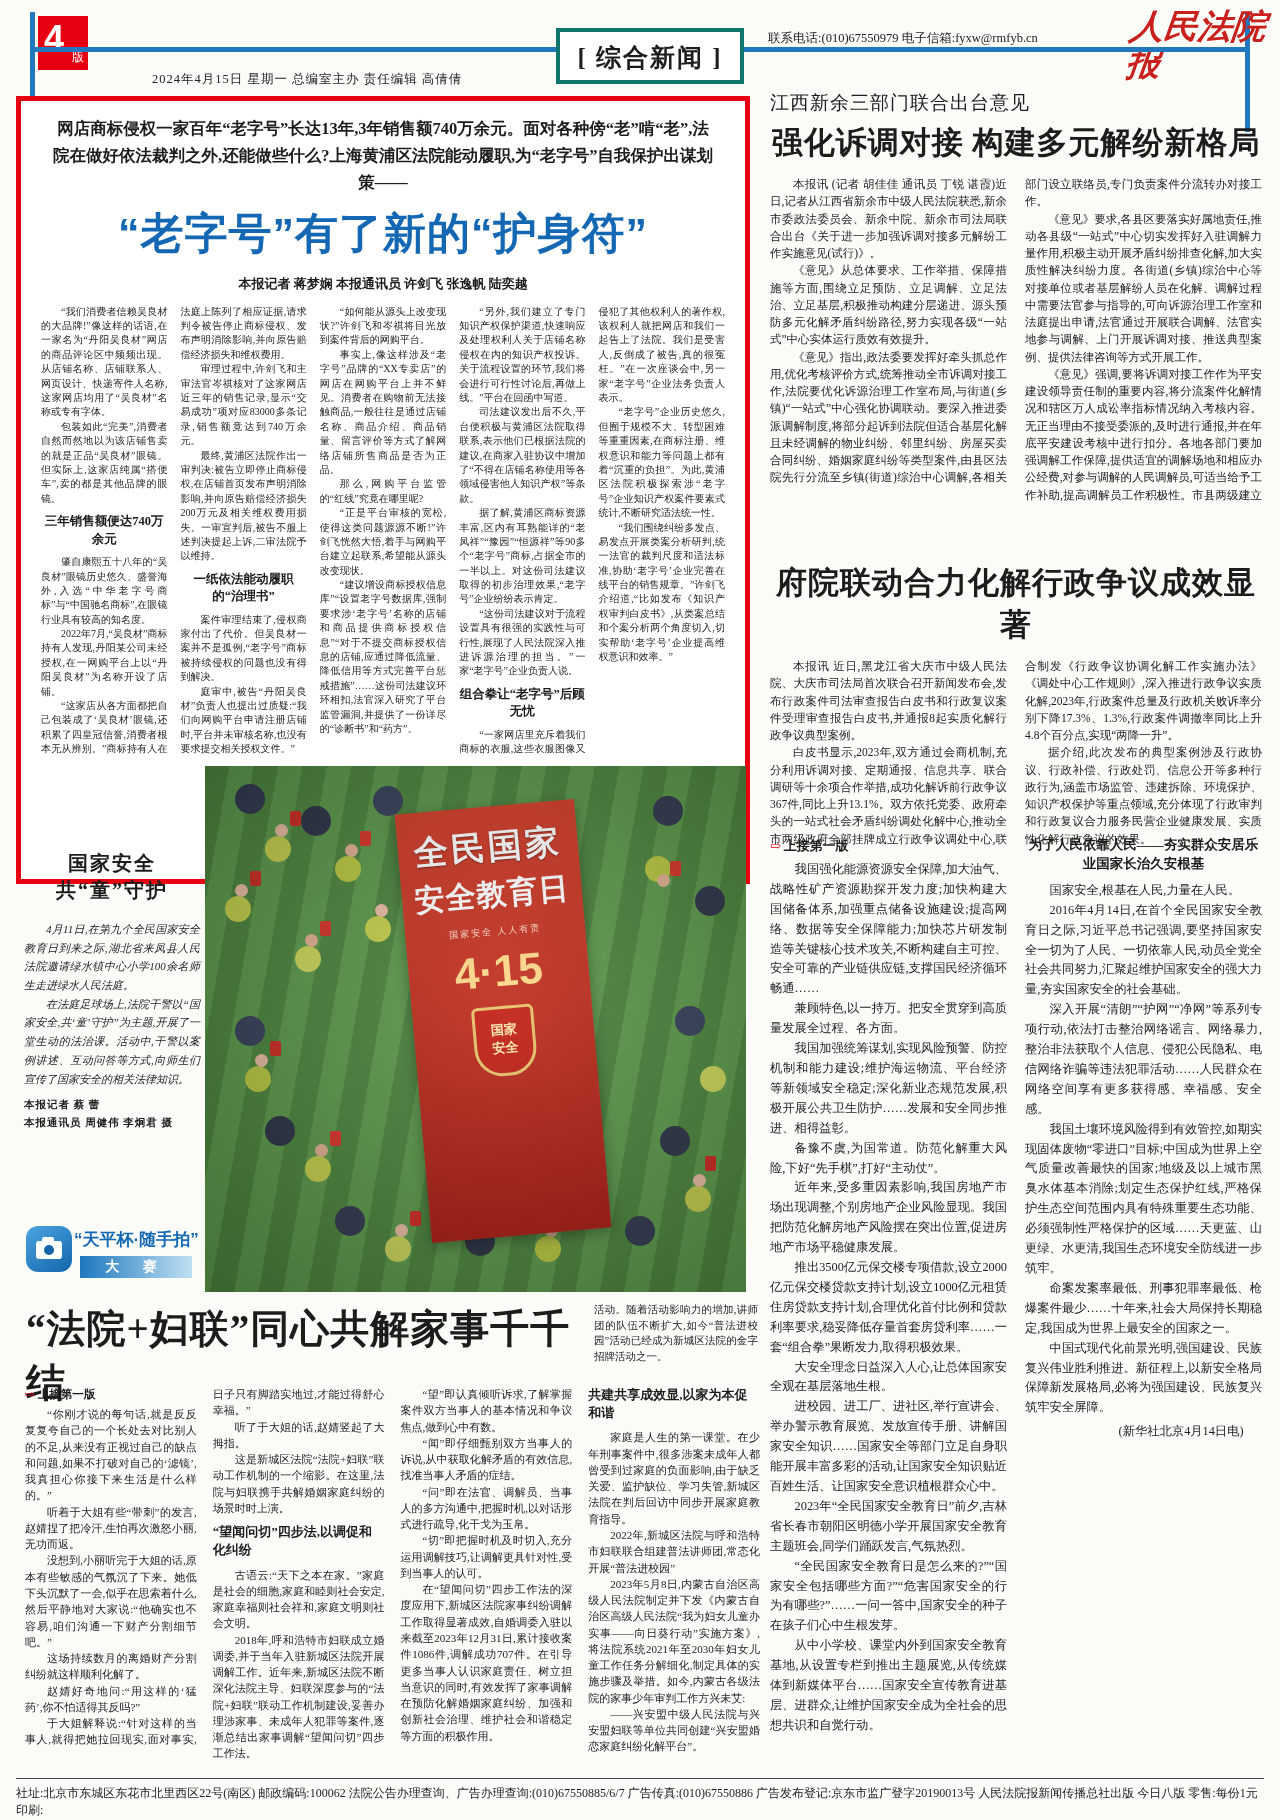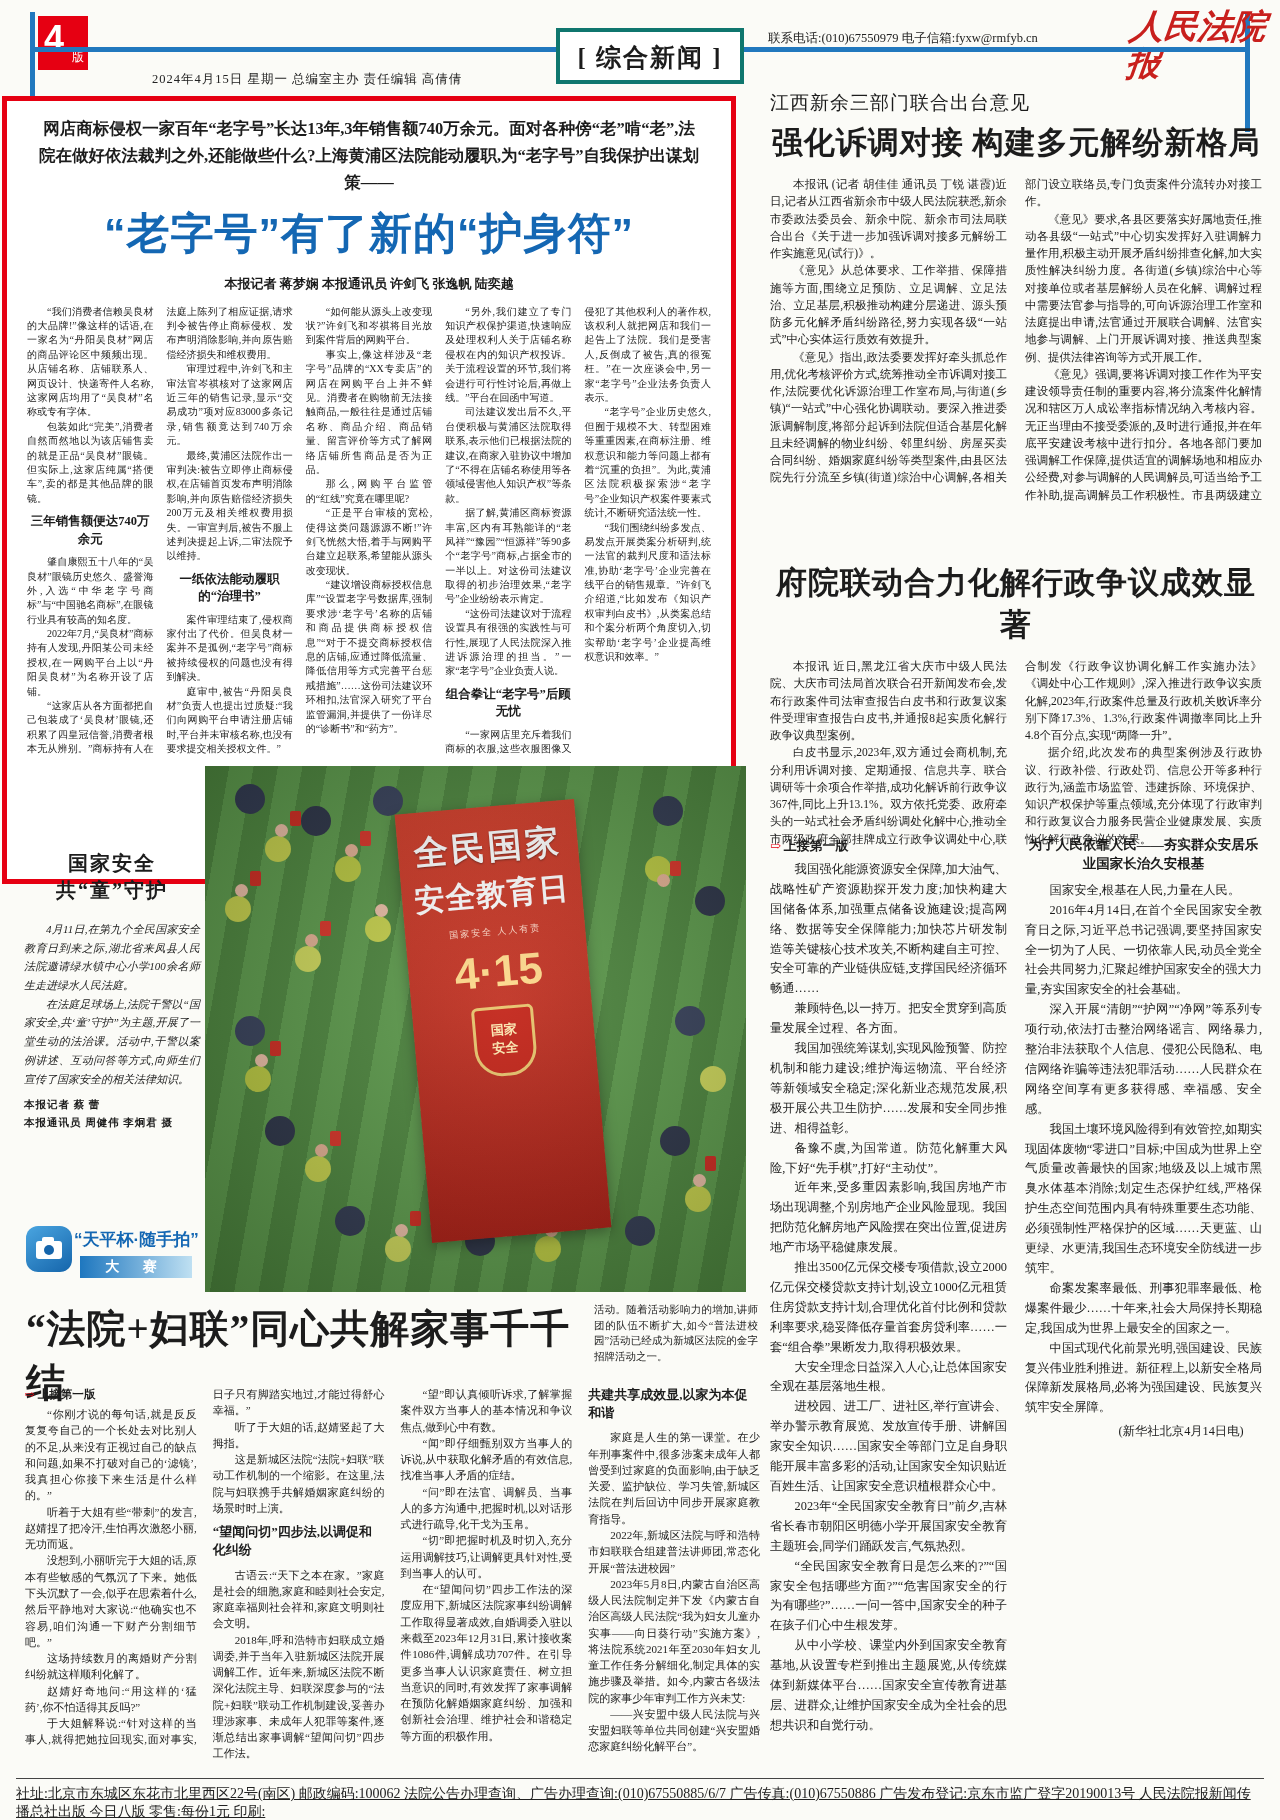--- a/index.html
+++ b/index.html
@@ -18,7 +18,7 @@
   .section-badge { position:absolute; left:556px; top:28px; width:188px; height:56px; background:#fff; border:4px solid #0f766e; z-index:3; text-align:center; line-height:52px; font-size:25px; font-weight:bold; letter-spacing:2px; }
 
   
-  .leadbox { position:absolute; left:2px; top:96px; width:734px; height:788px; border:5px solid #e60012; background:#fff; }
+  .leadbox { position:absolute; left:16px; top:96px; width:734px; height:788px; border:5px solid #e60012; background:#fff; }
   .lead-intro { margin:14px 28px 0; text-align:center; font-size:16.5px; font-weight:bold; line-height:1.65; }
   .lead-headline { margin-top:8px; text-align:center; font-size:43px; font-weight:bold; color:#1467b3; font-family:"Liberation Sans","DejaVu Sans",sans-serif; letter-spacing:1px; }
   .lead-byline { margin-top:12px; text-align:center; font-size:13px; font-weight:bold; }

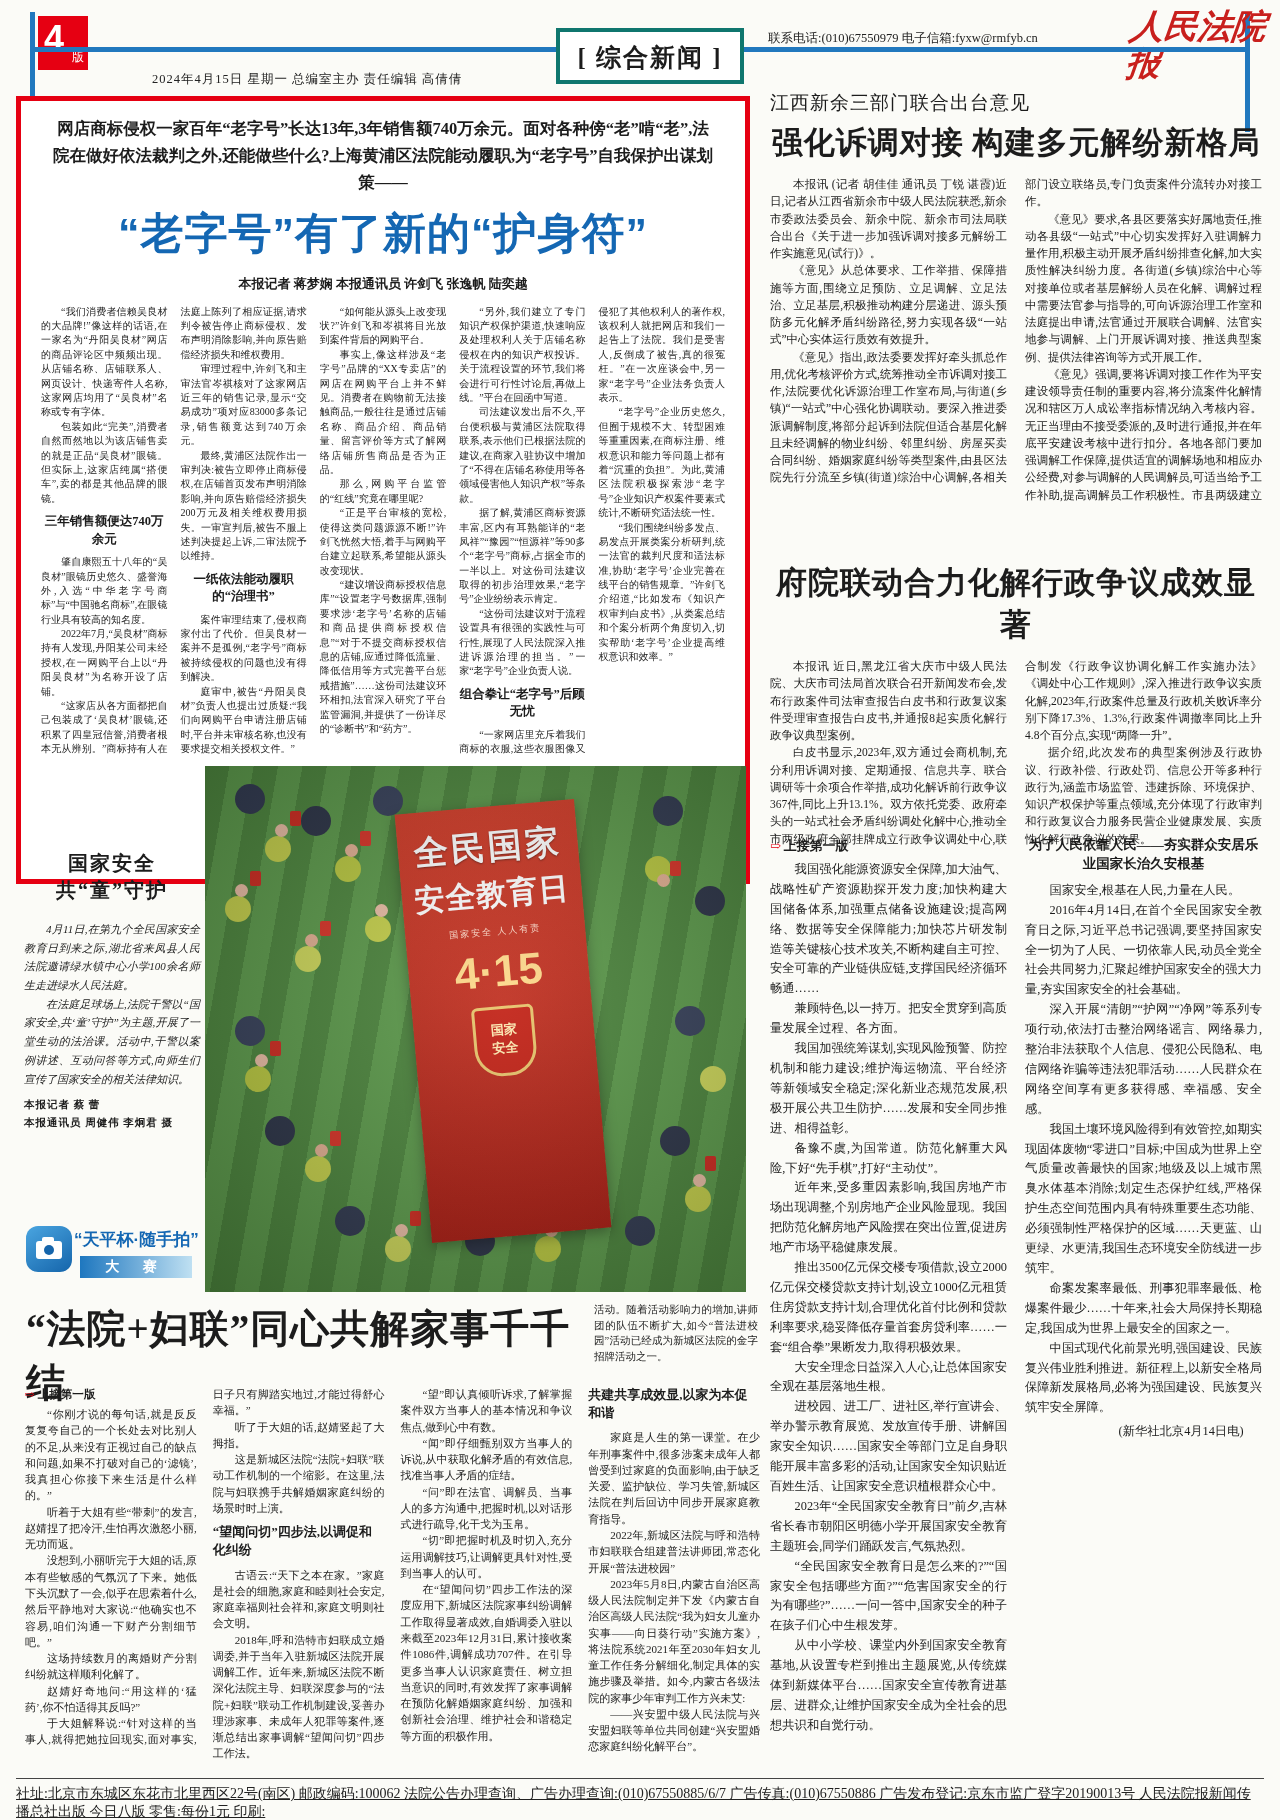--- a/index.html
+++ b/index.html
@@ -95,7 +95,7 @@
   .bot-body .sub { text-align:left; font-size:13px; text-indent:0; }
 
   
-  .footer { position:absolute; left:16px; top:1778px; width:1248px; border-top:1px solid #444; padding-top:6px; font-size:14px; color:#222; letter-spacing:0;text-decoration:underline; }
+  .footer { position:absolute; left:16px; top:1778px; width:1248px; border-top:1px solid #444; padding-top:6px; font-size:12px; color:#222; letter-spacing:0; }
 </style>
 </head>
 <body>

